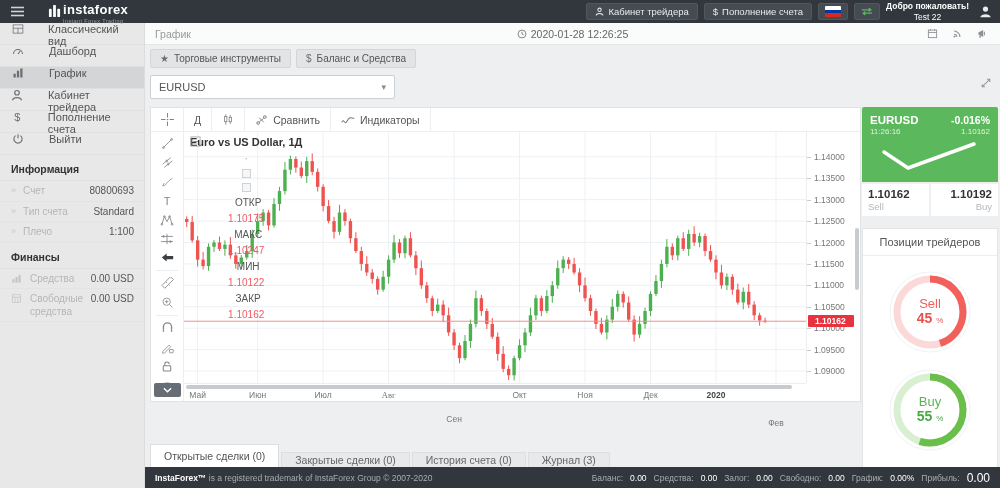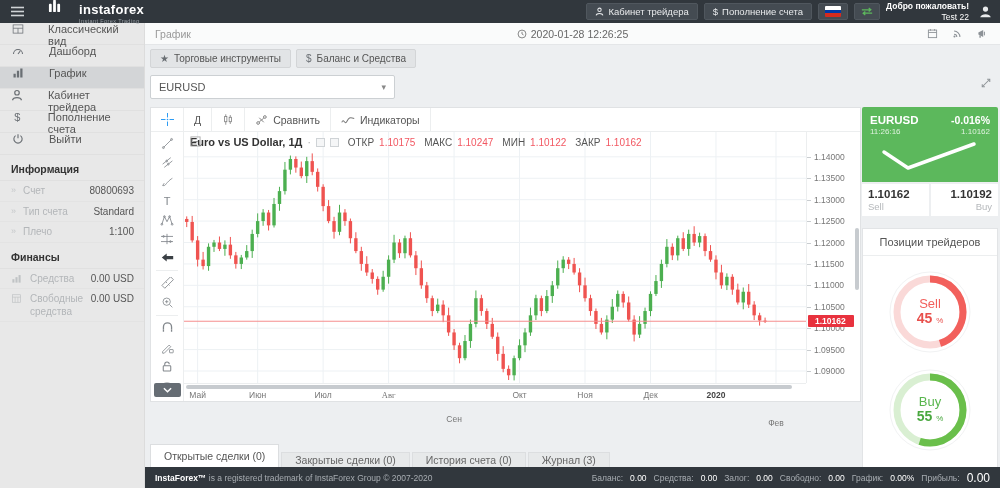--- a/index.html
+++ b/index.html
@@ -10,7 +10,7 @@
   
   .hdr{position:absolute;top:0;left:0;width:1000px;height:23px;background:#31373d;display:flex;align-items:center;z-index:50;}
   .hdr .burger{width:34px;height:23px;display:flex;align-items:center;justify-content:center;color:#cfd3d6;cursor:pointer;}
-  .logo{display:flex;align-items:flex-start;gap:18px;margin-left:14px;}
+  .logo{display:flex;align-items:center;gap:2px;margin-left:14px;}
   .logo .mark{color:#fff;}
   .logo .ltxt{color:#fff;font-size:13px;font-weight:bold;letter-spacing:.3px;line-height:10px;}
   .logo .ltag{color:#9aa0a6;font-size:5.5px;letter-spacing:.4px;}

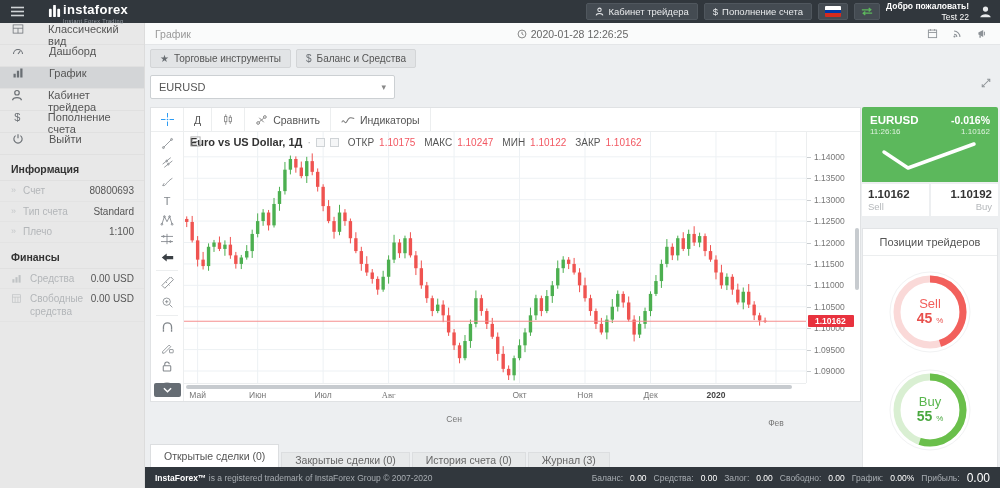--- a/index.html
+++ b/index.html
@@ -18,7 +18,7 @@
   .hchip{height:17px;background:#444b52;border:1px solid #50575e;border-radius:2px;color:#e8eaec;font-size:9.5px;display:flex;align-items:center;gap:4px;padding:0 8px;cursor:pointer;}
   .flag{width:16px;height:11px;border-radius:1px;overflow:hidden;display:flex;flex-direction:column;cursor:pointer;}
   .flag i{flex:1;display:block;}
-  .welcome{color:#fff;font-size:8.5px;line-height:1.25;text-align:right;}
+  .welcome{color:#fff;font-size:8.5px;line-height:1.25;text-align:center;}
   .welcome b{display:block;}
   .avatar{color:#e8eaec;margin-left:4px;cursor:pointer;}
 

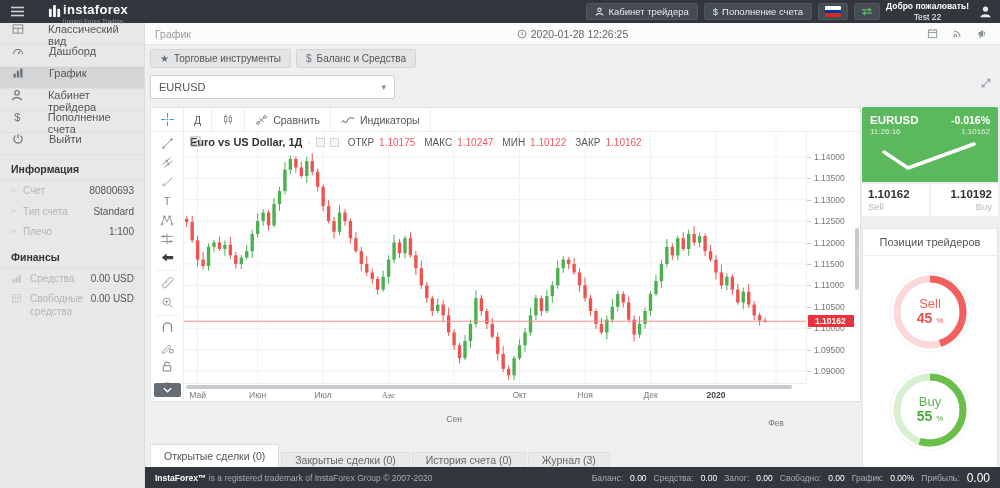--- a/index.html
+++ b/index.html
@@ -61,7 +61,7 @@
 
   .plot{position:absolute;left:33px;top:24px;right:54px;bottom:18px;overflow:hidden;}
   .plot svg{position:absolute;inset:0;}
-  .legend{position:absolute;top:4px;left:6px;display:flex;align-items:center;gap:5px;font-size:10px;color:#555;white-space:nowrap;z-index:3;}
+  .legend{position:absolute;top:4px;left:6px;display:flex;align-items:center;gap:5px;font-size:10px;color:#555;white-space:nowrap;z-index:3;flex-direction:column;}
   .legend .lt{font-size:11px;font-weight:bold;color:#333;}
   .legend .mini{width:9px;height:9px;border:1px solid #cfd3d6;background:#f5f6f7;display:inline-block;}
   .legend .dash{color:#aaa;}

